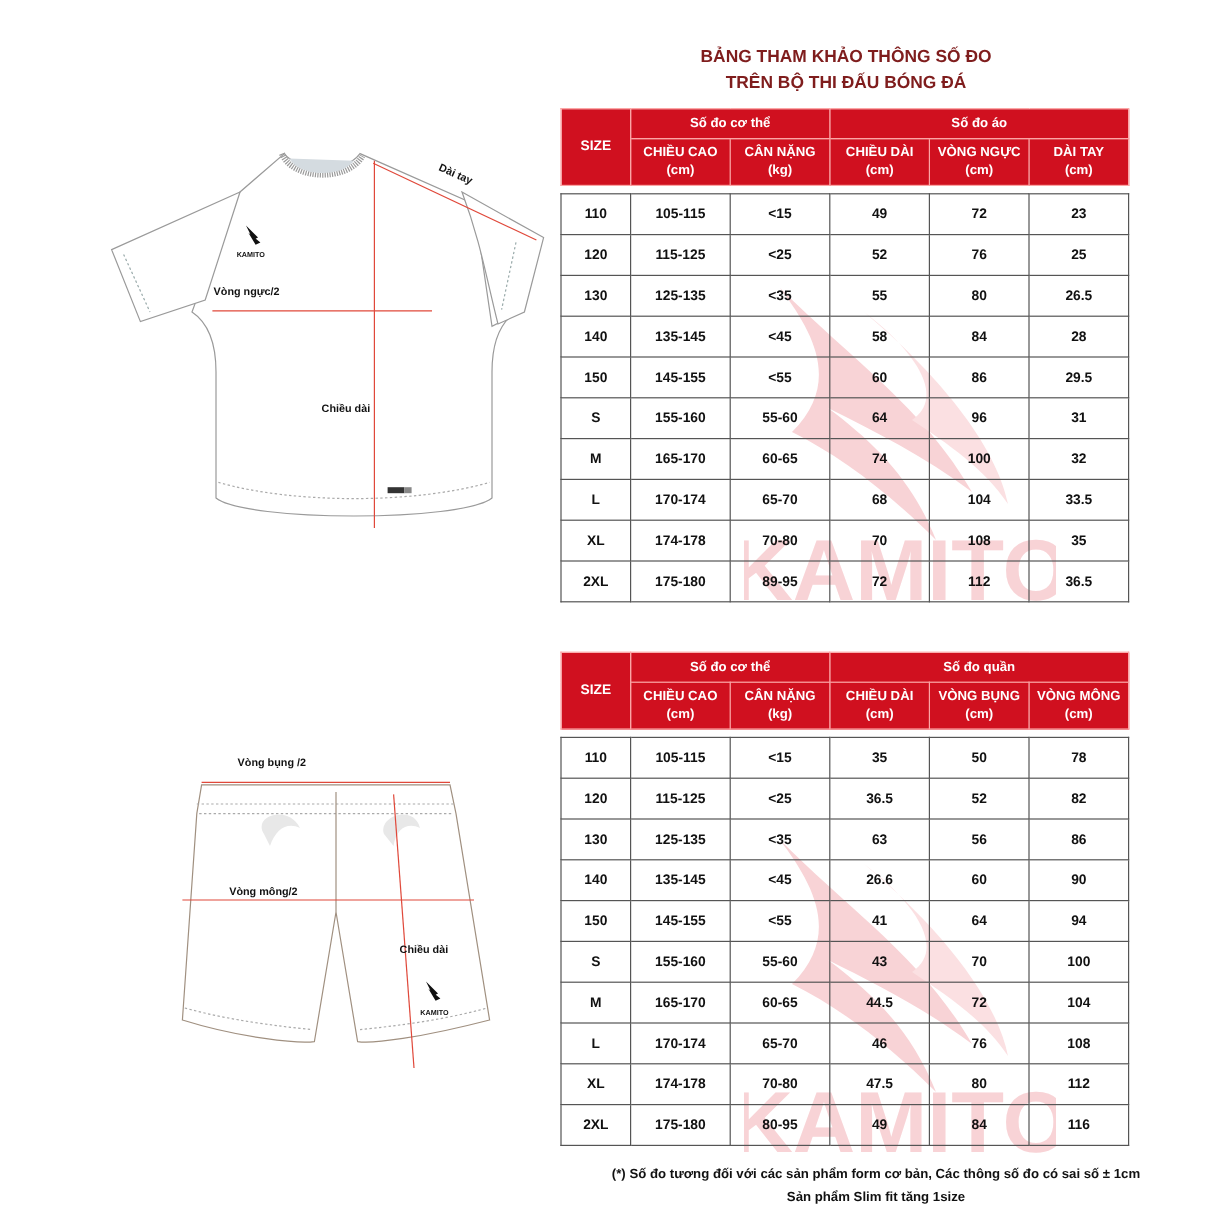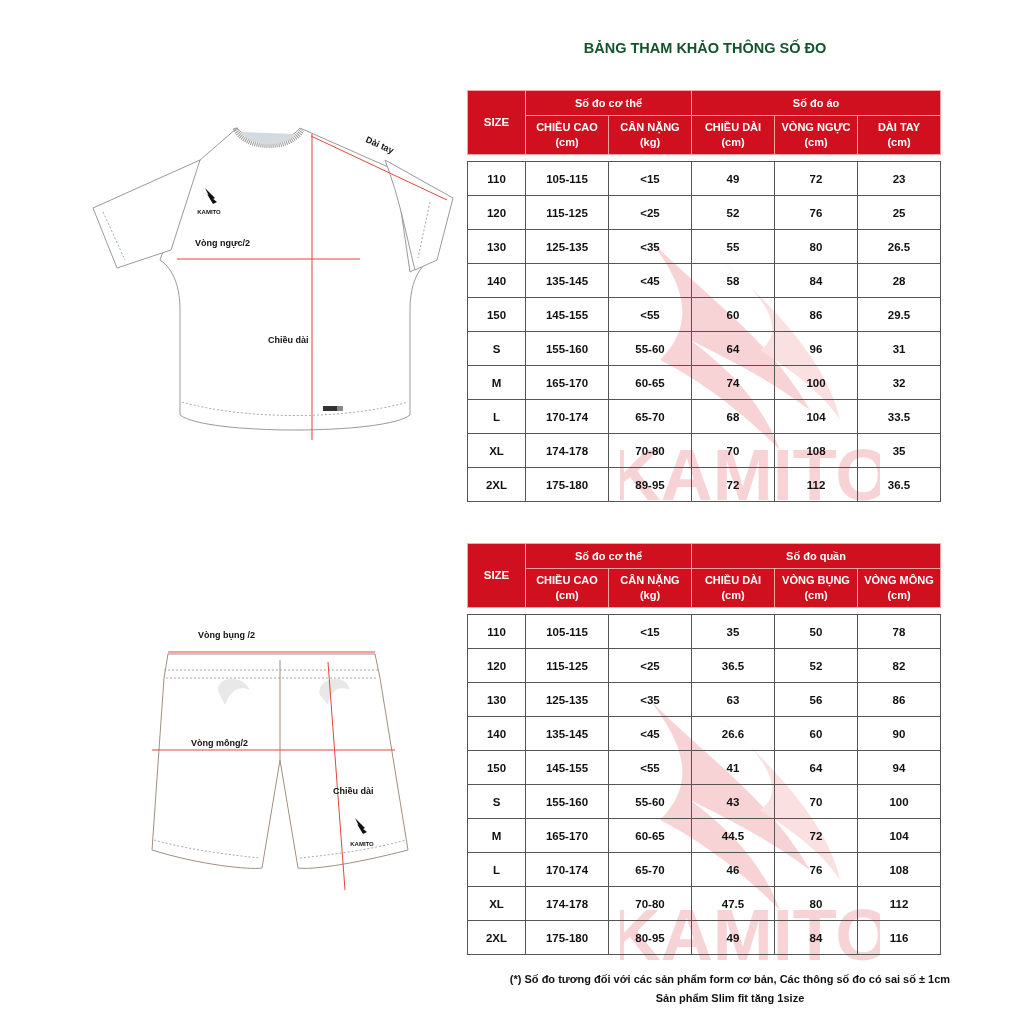--- a/index.html
+++ b/index.html
@@ -6,7 +6,7 @@
   body { width:1024px; height:1024px; background:#ffffff; position:relative; overflow:hidden;
          font-family:"Liberation Sans", sans-serif; color:#1a1a1a; }
   .abs { position:absolute; }
-  .title { left:470px; width:470px; text-align:center; top:38px; font-weight:bold; font-size:14.5px; line-height:21px; color:#14532d; }
+  .title { left:470px; width:470px; text-align:center; top:38px; font-weight:bold; font-size:14.5px; line-height:21px; color:#7f1d1d; }
   .watermark { left:620px; top:220px; width:260px; height:290px; pointer-events:none; }
   .watermark2 { left:620px; top:680px; width:260px; height:290px; pointer-events:none; }
   table.size { position:absolute; border-collapse:collapse; table-layout:fixed; font-weight:bold; font-size:11.5px; }

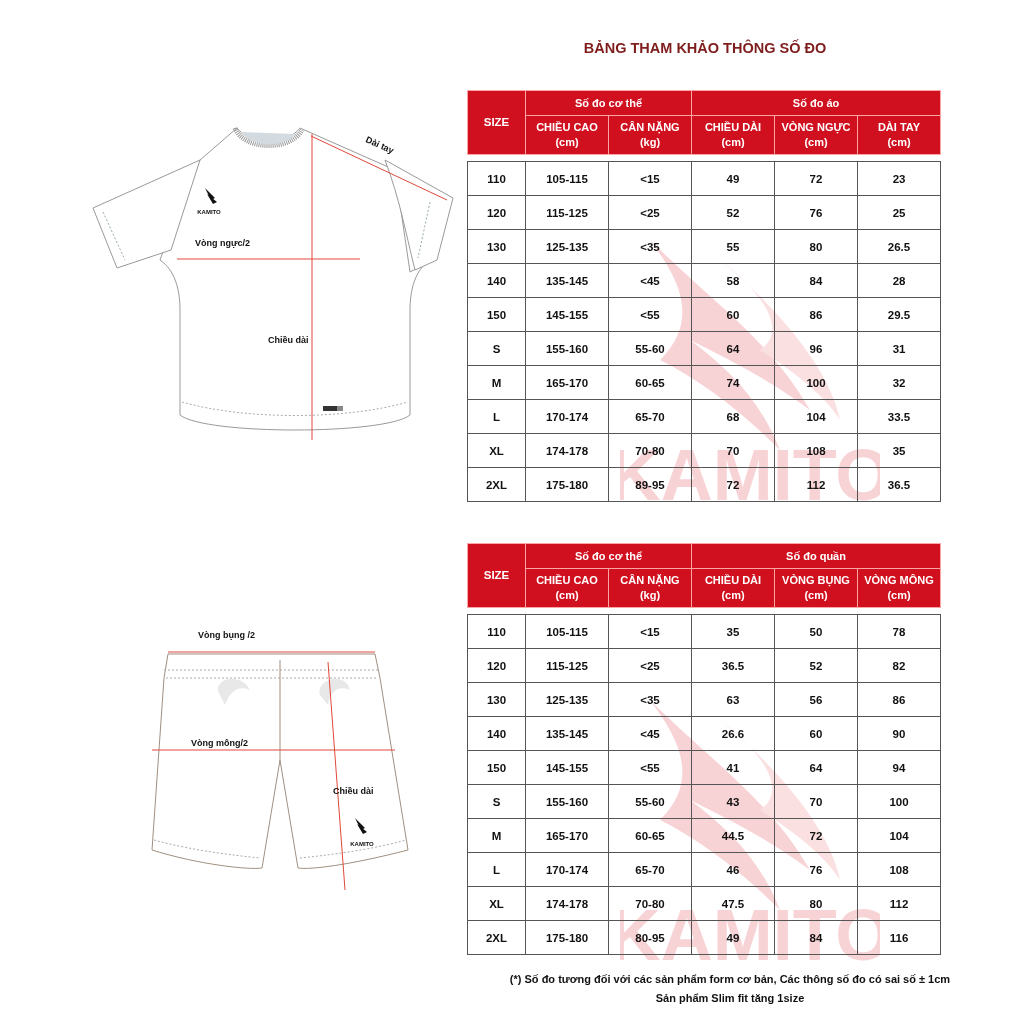--- a/index.html
+++ b/index.html
@@ -25,6 +25,7 @@
 
 <div class="abs title">
   <div>BẢNG THAM KHẢO THÔNG SỐ ĐO</div>
+  <div>TRÊN BỘ THI ĐẤU BÓNG ĐÁ</div>
 </div>
 
 <svg class="abs watermark" viewBox="0 0 260 290">

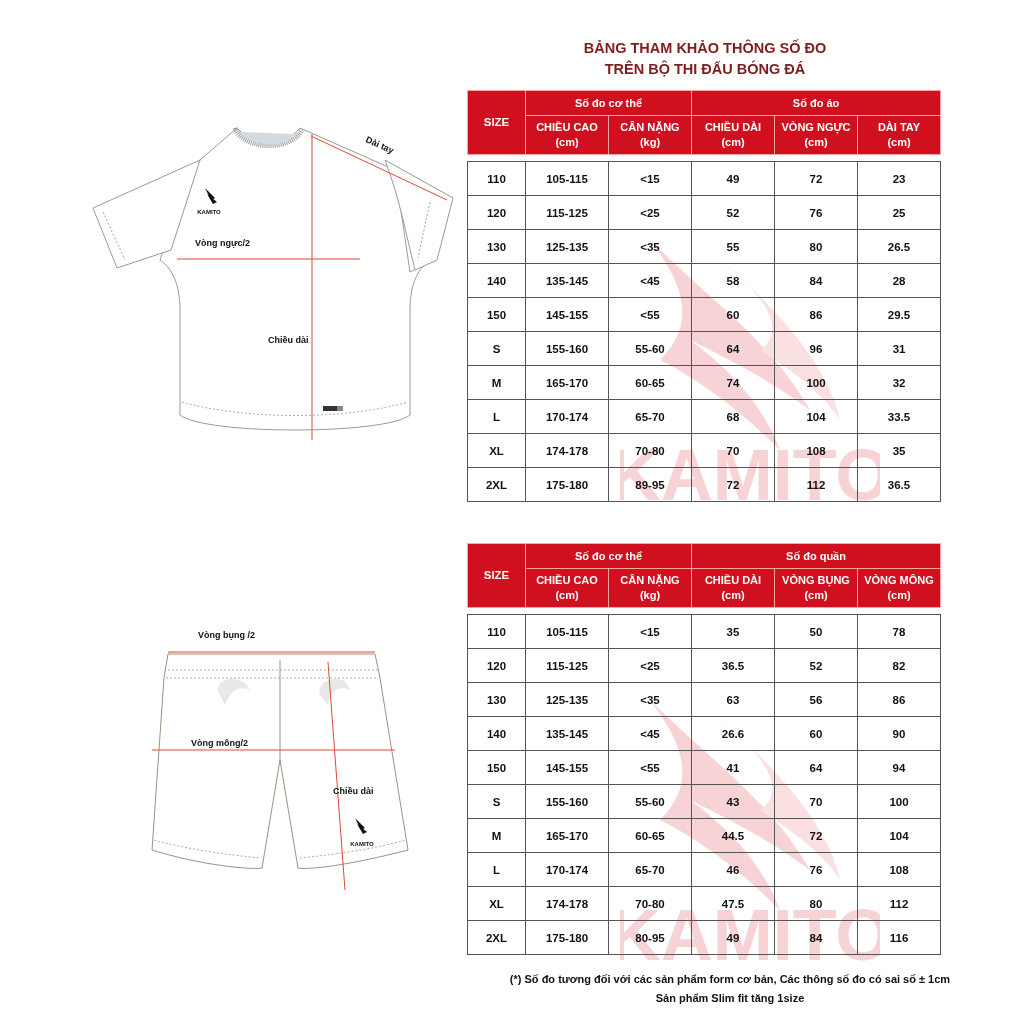--- a/index.html
+++ b/index.html
@@ -70,7 +70,7 @@
   <line x1="226" y1="26" x2="362" y2="90" stroke="#e0483a" stroke-width="1"></line>
 </svg>
 <div class="abs lbl" style="left:365px;top:140px;transform:rotate(24deg);">Dài tay</div>
-<div class="abs lbl" style="left:195px;top:238px;">Vòng ngực/2</div>
+<div class="abs lbl" style="left:178px;top:238px;">Vòng ngực/2</div>
 <div class="abs lbl" style="left:268px;top:335px;">Chiều dài</div>
 
 <svg class="abs" style="left:150px;top:650px;width:280px;height:240px;" viewBox="0 0 280 240">

